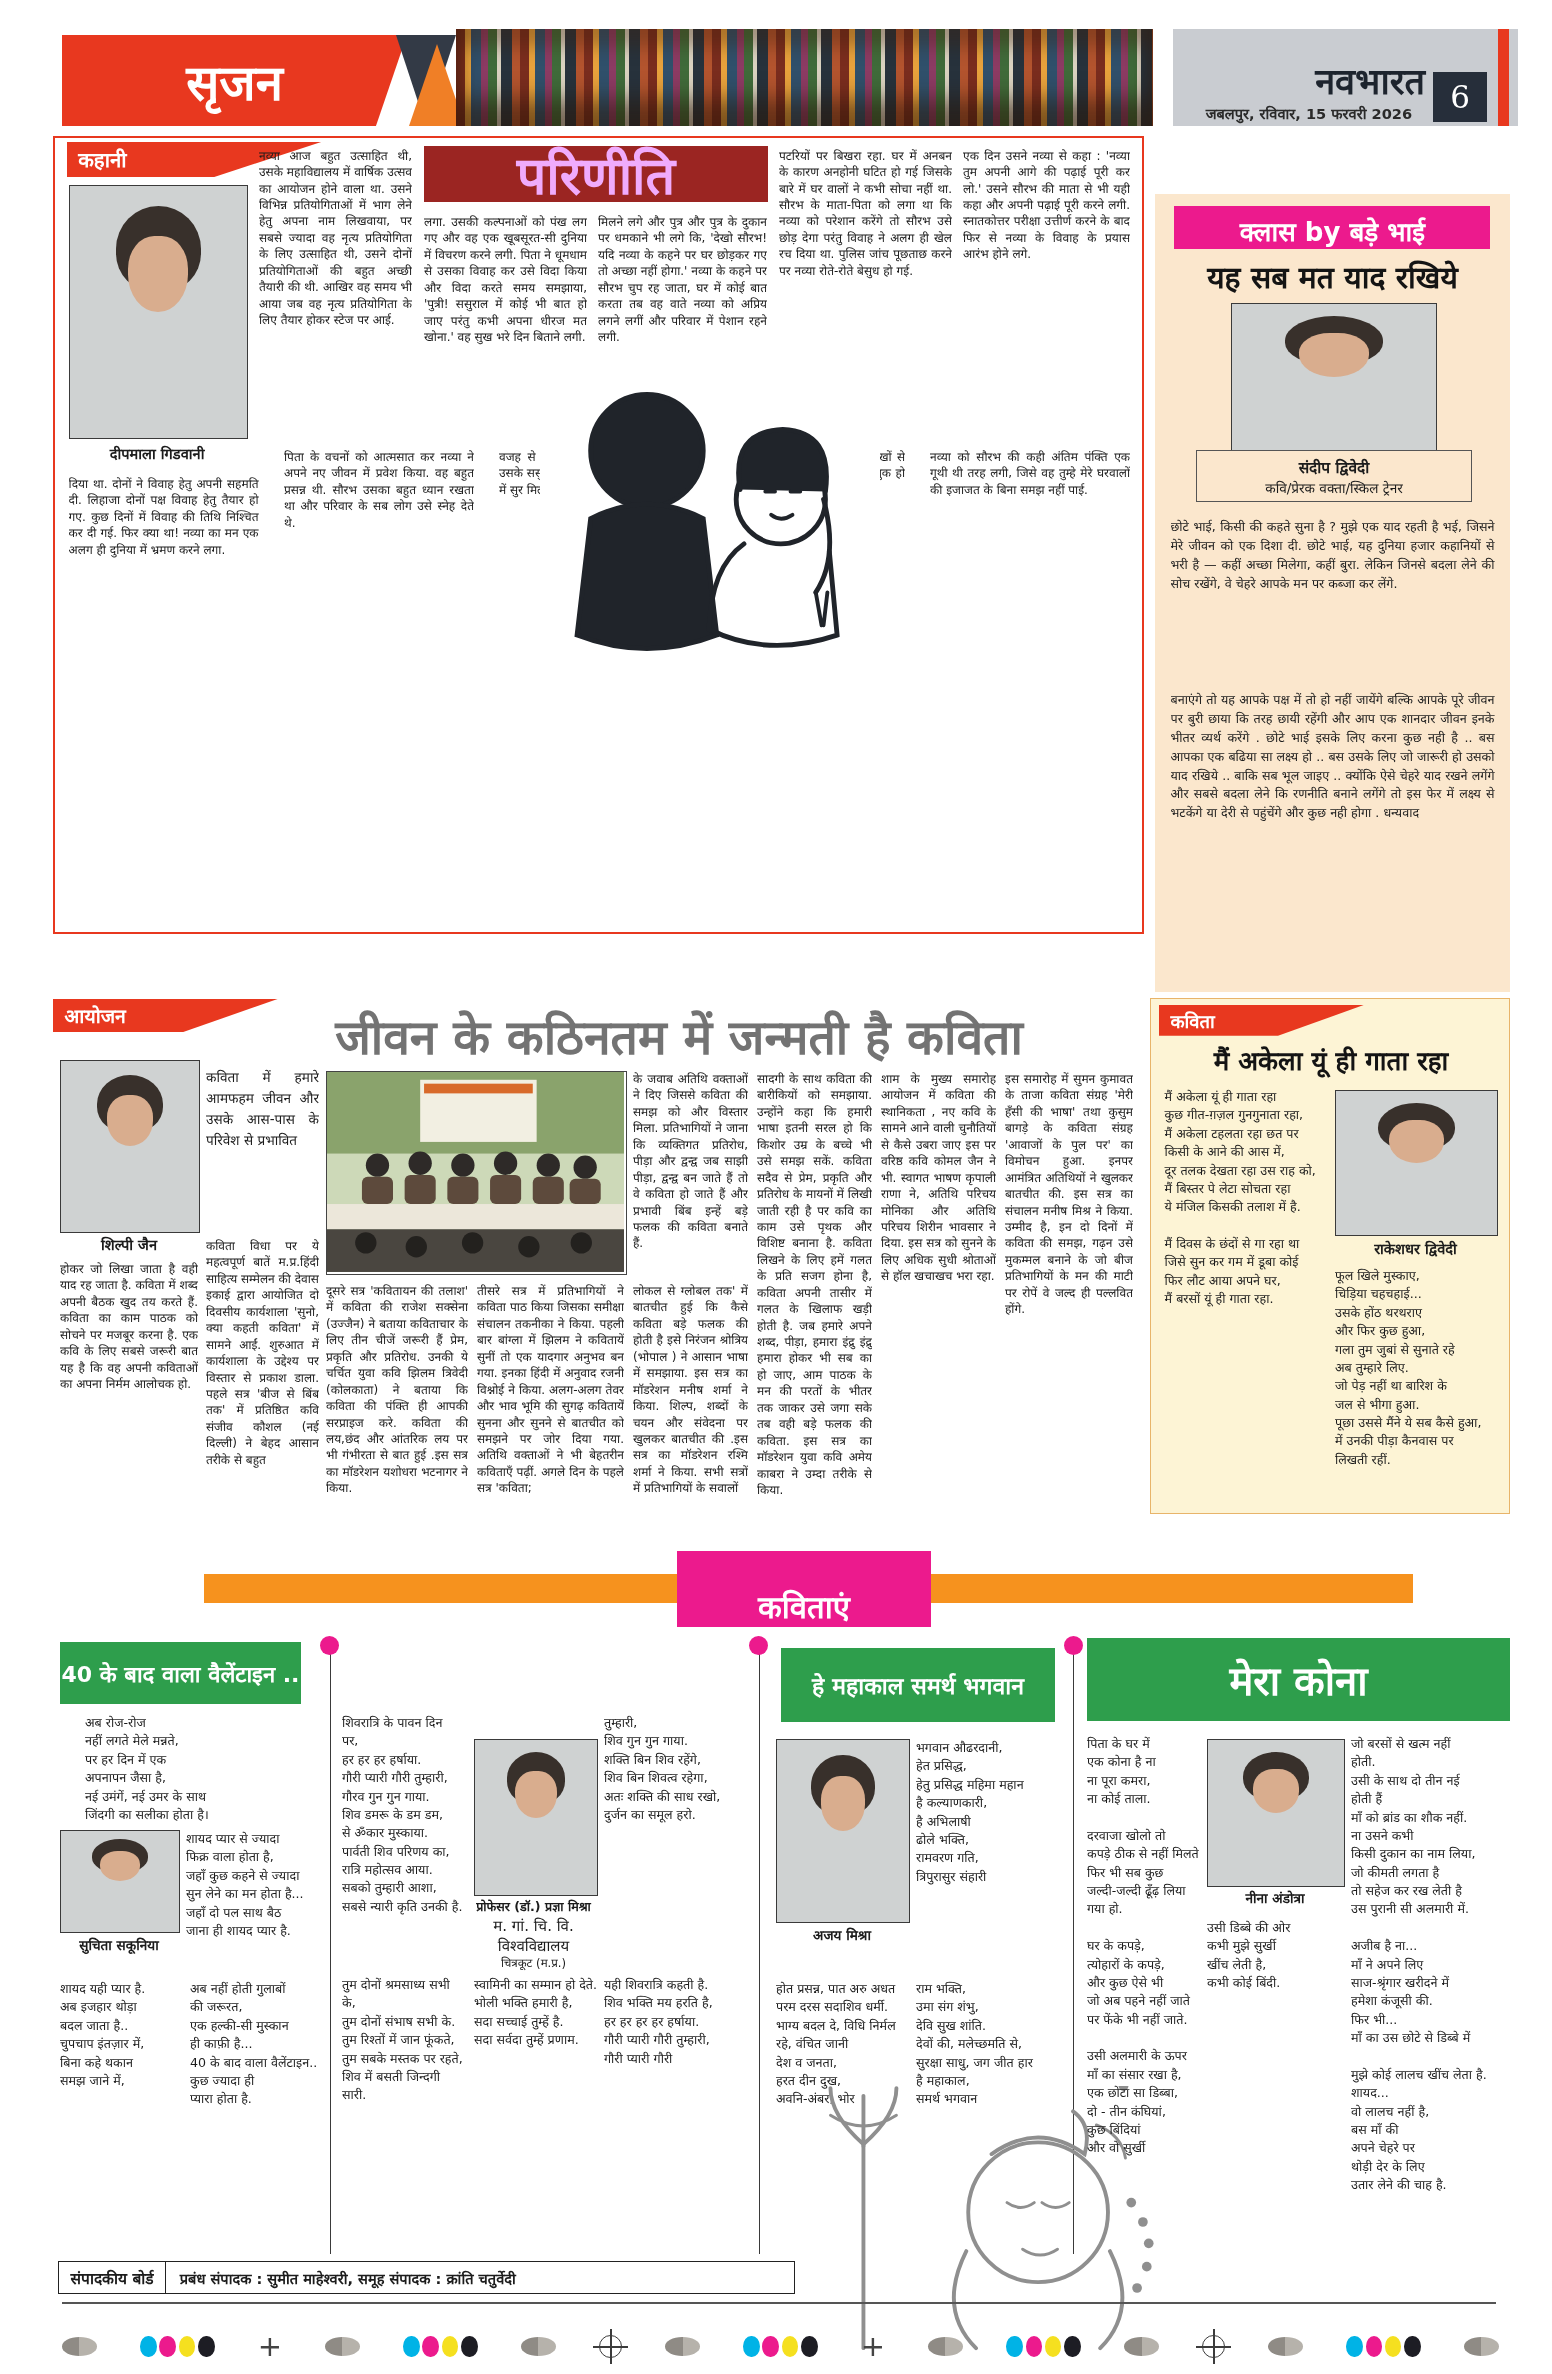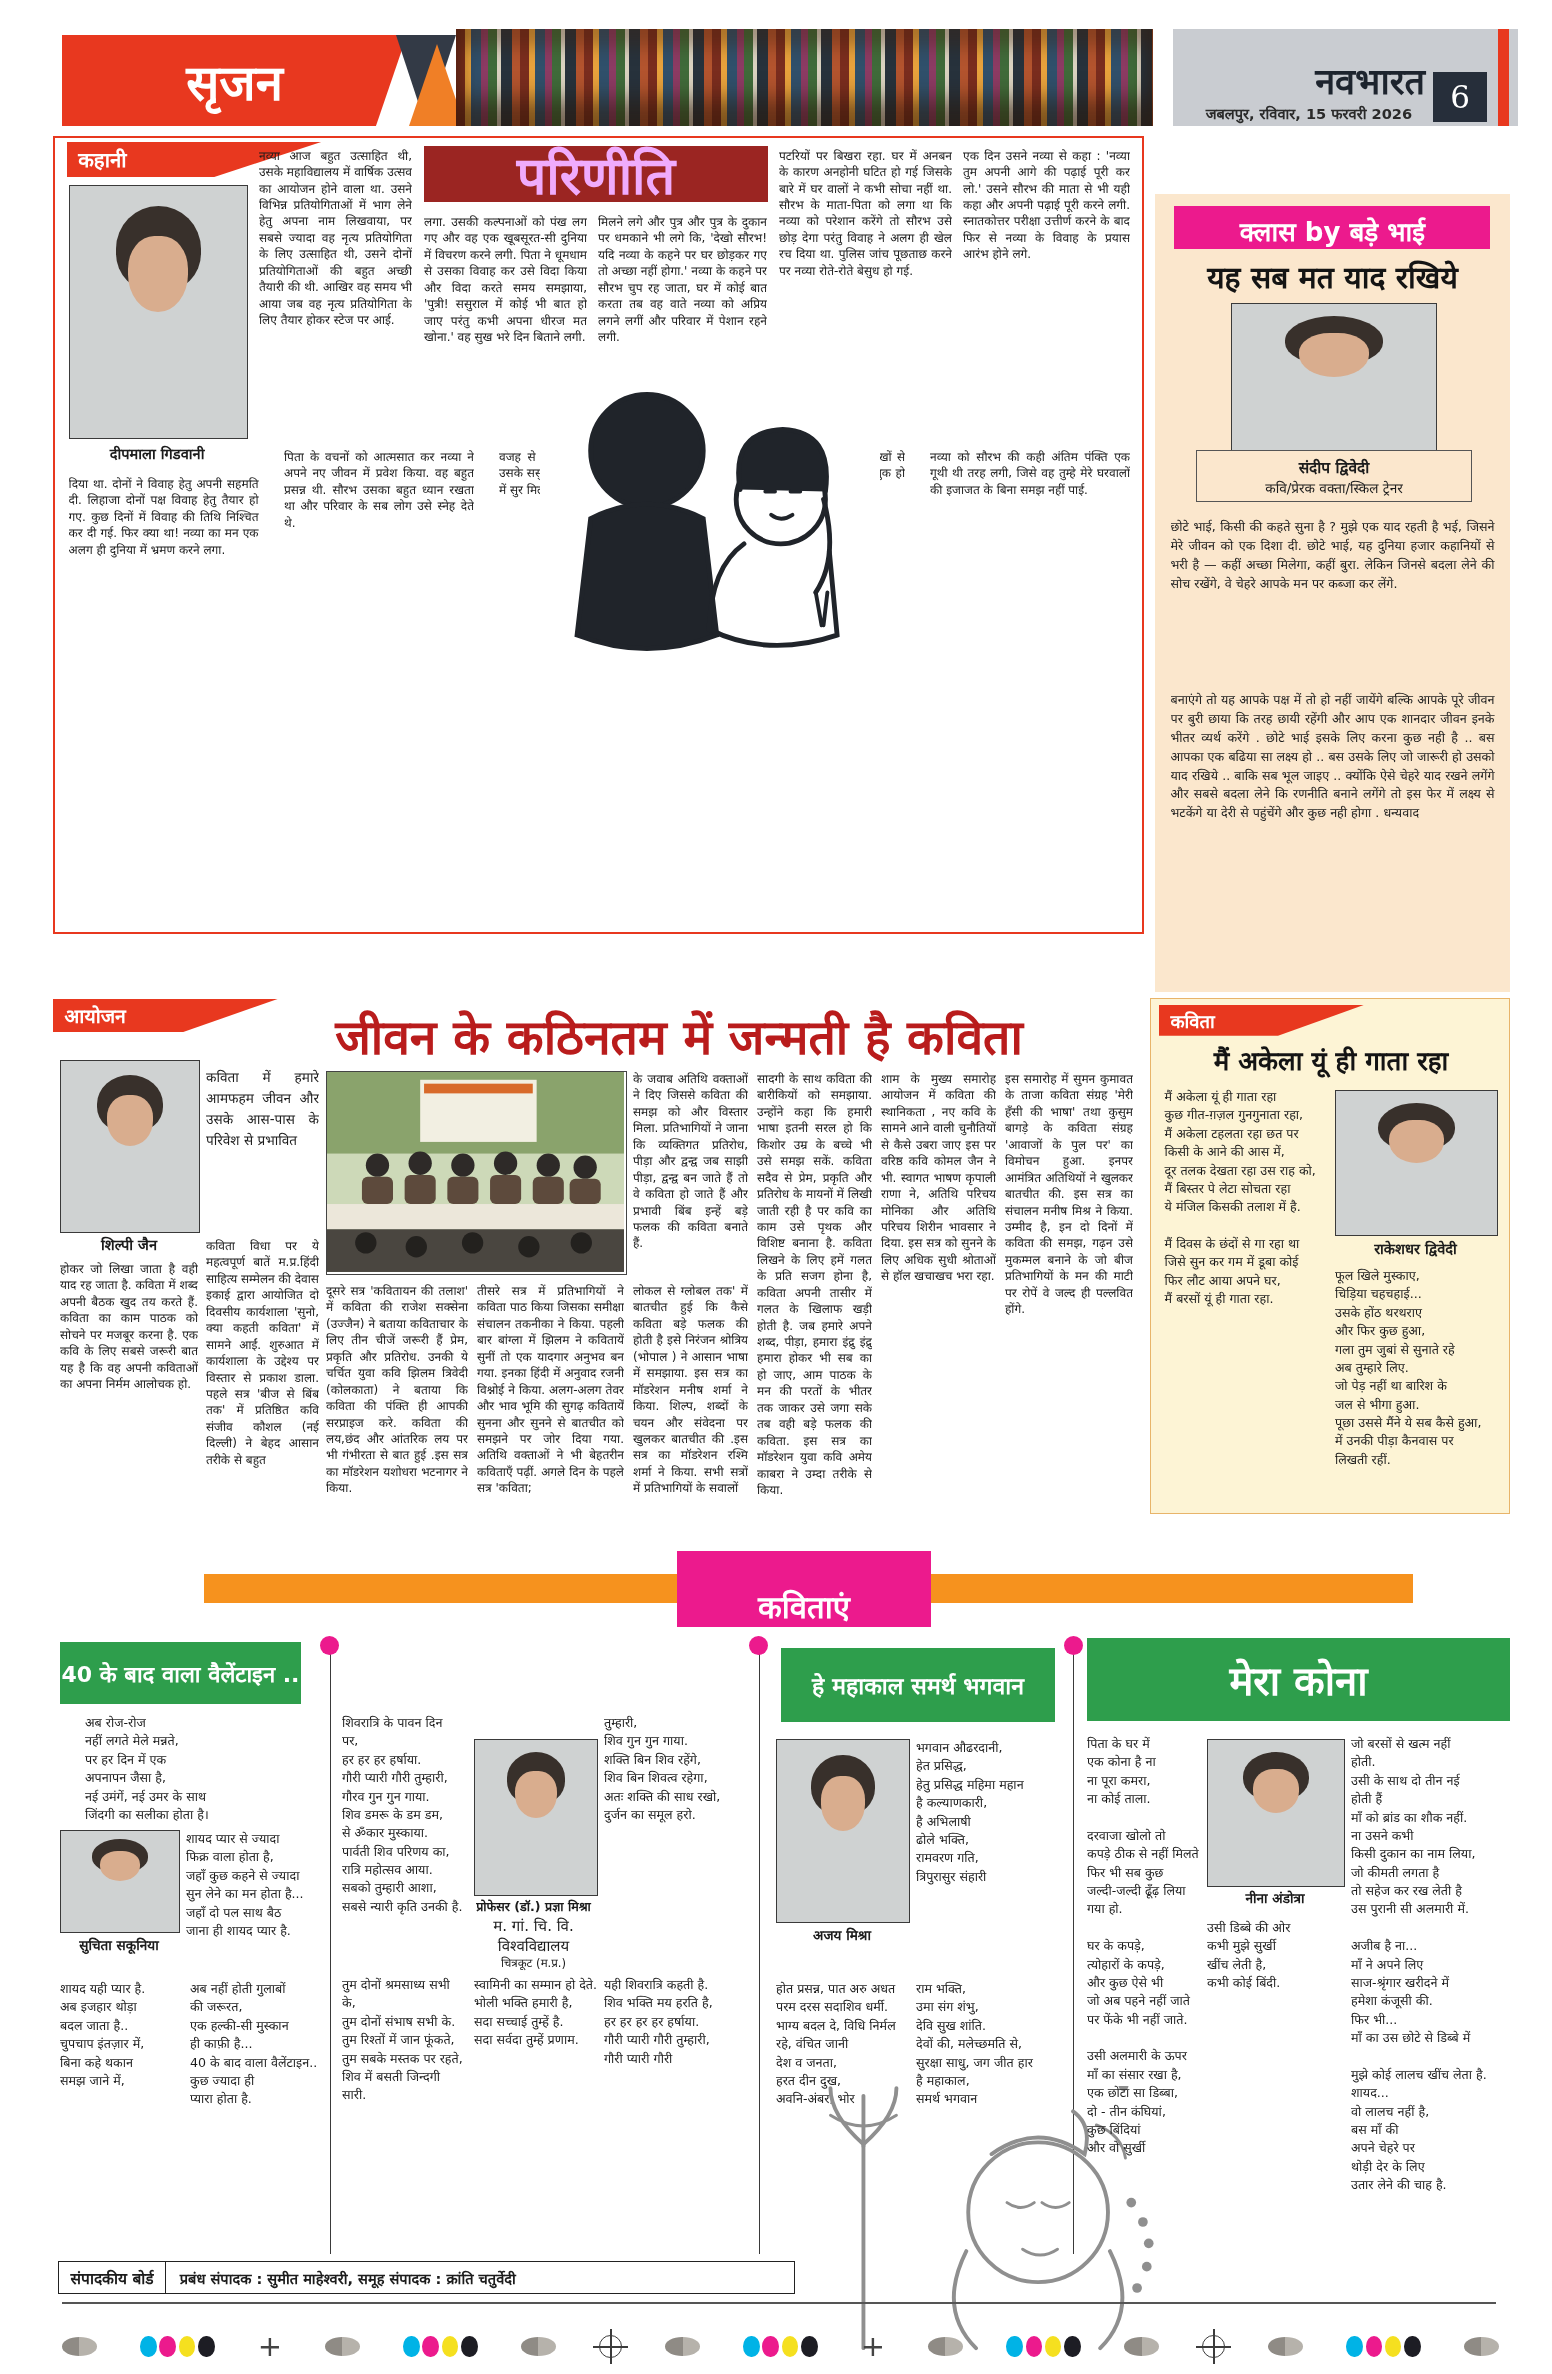--- a/index.html
+++ b/index.html
@@ -128,7 +128,7 @@
   <div class="flag abs" style="left:53px;top:999px;width:213px;height:33px;font-size:19.4px;">
     <span>आयोजन</span>
   </div>
-  <div class="abs" style="left:218px;top:1003px;width:922px;text-align:center;font-size:48px;font-weight:bold;color:#b91c1c;">जीवन के कठिनतम में जन्मती है कविता</div>
+  <div class="abs" style="left:218px;top:1003px;width:922px;text-align:center;font-size:48px;font-weight:bold;color:#737373;">जीवन के कठिनतम में जन्मती है कविता</div>
 
   <div class="abs photoframe" style="left:60px;top:1060px;width:138px;height:171px;border-width:1px;">
     <div class="portrait hairfix" style="--cloth:#b43a62;width:100%;height:100%;"></div>

